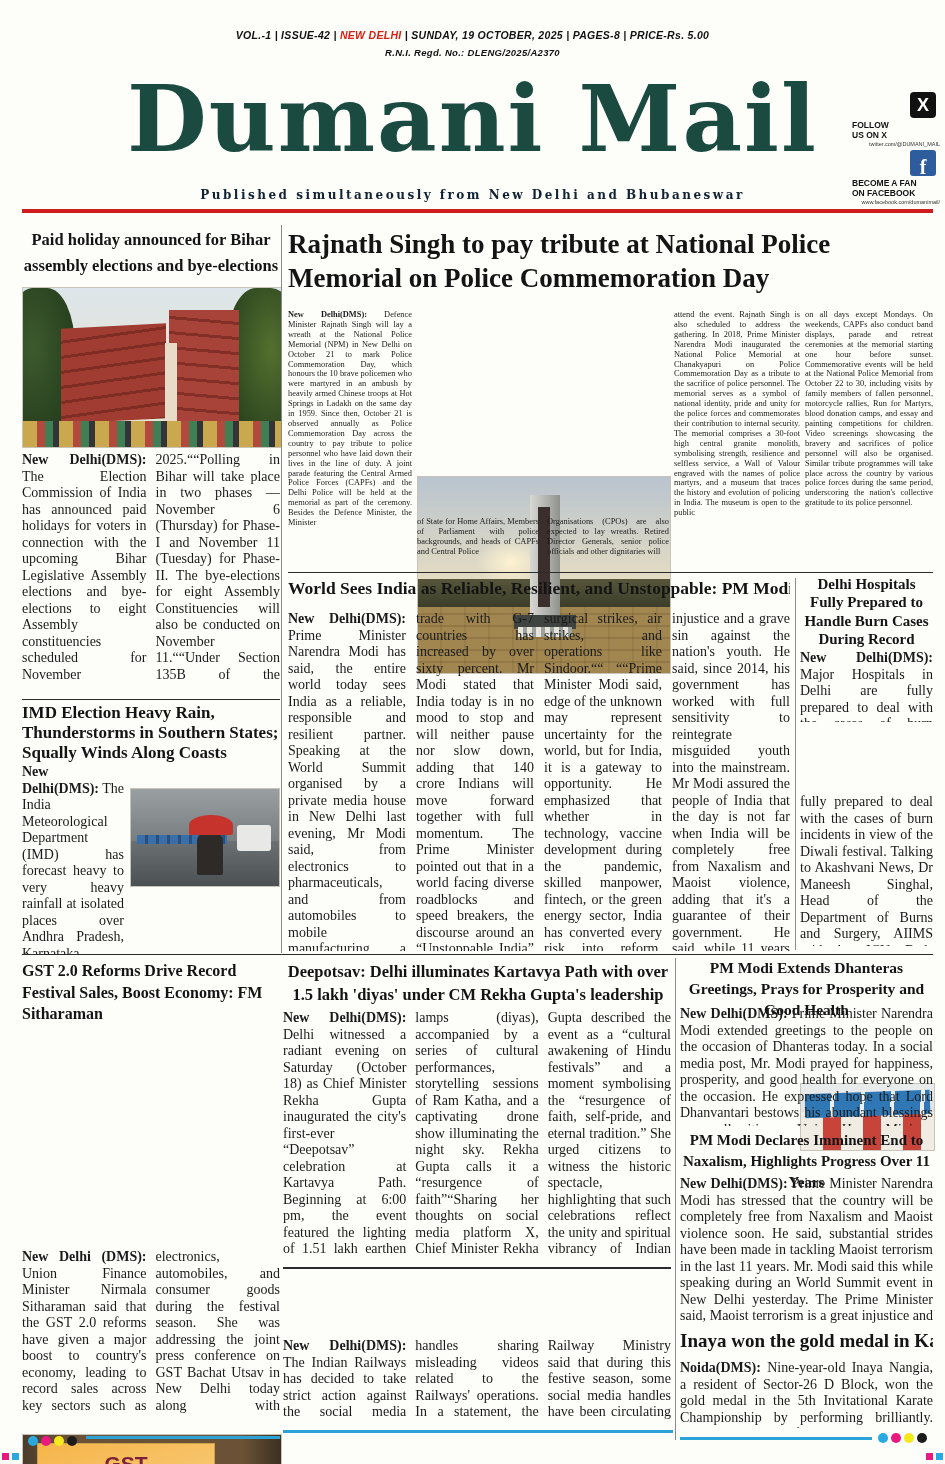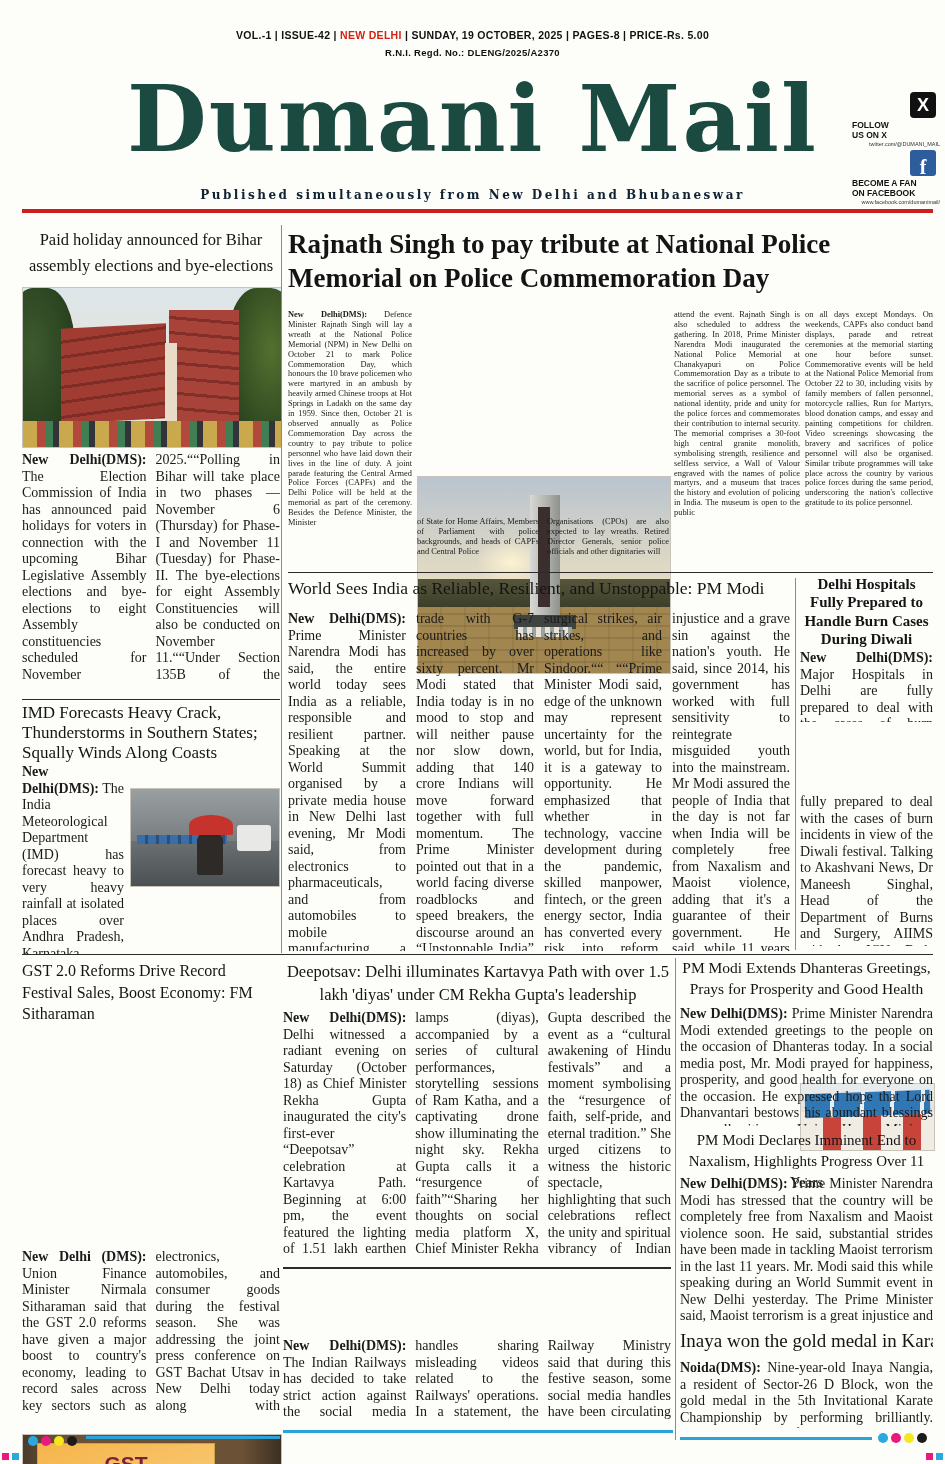--- a/index.html
+++ b/index.html
@@ -7,7 +7,7 @@
         font-family:"Liberation Serif",serif;color:#1a1a1a;}
   .abs{position:absolute;}
   .tbar{font-family:"Liberation Sans",sans-serif;font-weight:bold;font-size:10.5px;
-        letter-spacing:.3px;text-align:center;width:100%;color:#111;}
+        letter-spacing:.3px;text-align:center;width:100%;color:#111;font-style:italic;}
   .red{color:#d42015;}
   .masthead{font-family:"DejaVu Serif",serif;font-weight:bold;font-size:92px;line-height:1;
         color:#1a4a40;text-align:center;width:911px;left:17px;letter-spacing:2px;}

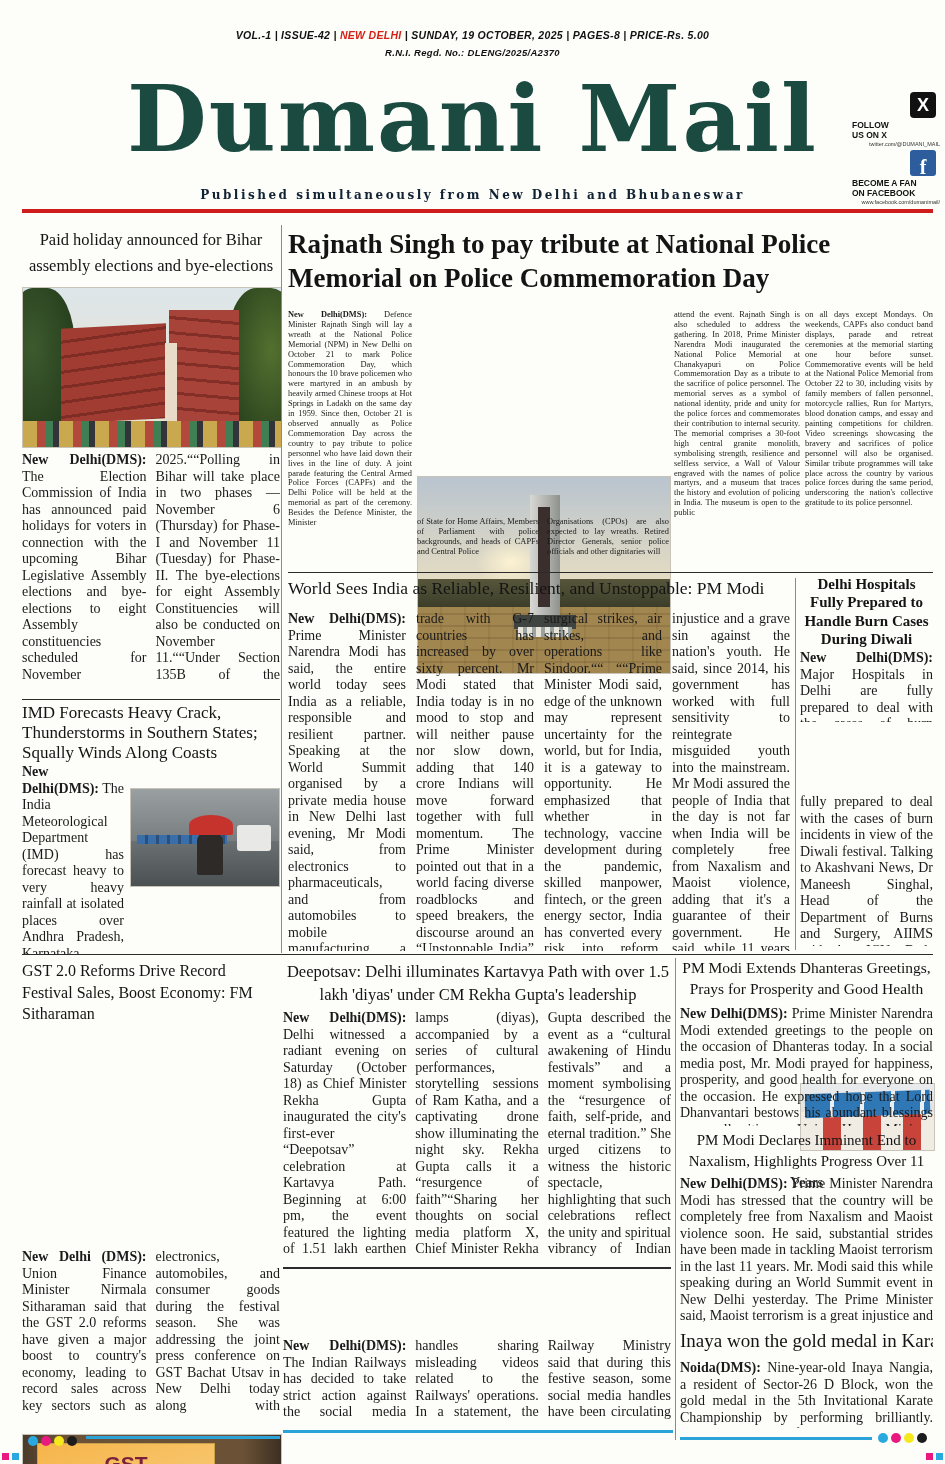--- a/index.html
+++ b/index.html
@@ -17,7 +17,7 @@
   .redrule{background:#cf1d1d;}
   .bluerule{background:#2ba3d8;}
   .vline{background:#8a8a8a;width:1px;}
-  .hl{font-family:"Liberation Serif",serif;color:#141414;}
+  .hl{font-family:"Liberation Serif",serif;color:#141414;font-weight:bold;}
   .body-txt{font-size:14px;line-height:1.18;text-align:justify;overflow:hidden;}
   .dl{font-weight:bold;}
   .cols2{column-count:2;column-gap:9px;}

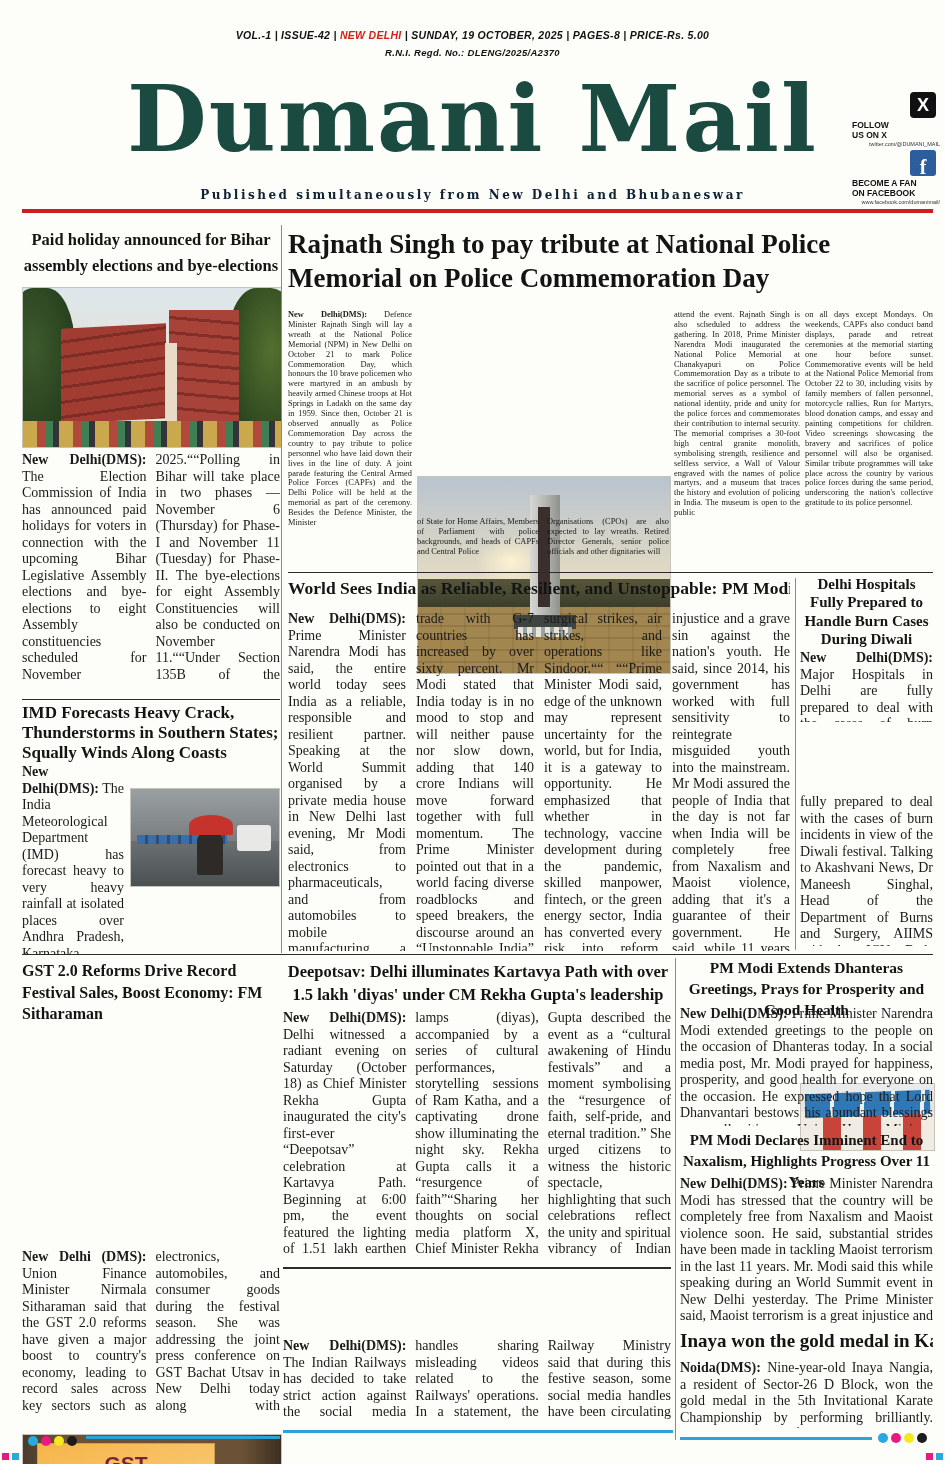--- a/index.html
+++ b/index.html
@@ -129,7 +129,7 @@
 
   <div class="abs vline" style="top:578px;left:795px;height:372px;"></div>
 
-  <div class="abs hl" style="top:575px;left:800px;width:133px;font-size:15px;font-weight:bold;line-height:1.22;text-align:center;">Delhi Hospitals Fully Prepared to Handle Burn Cases During Diwali</div>
+  <div class="abs hl" style="top:575px;left:800px;width:133px;font-size:15px;font-weight:bold;line-height:1.22;text-align:center;">Delhi Hospitals Fully Prepared to Handle Burn Cases During Record</div>
   <div class="abs body-txt" style="top:650px;left:800px;width:133px;height:72px;">
     <span class="dl">New Delhi(DMS):</span> <span>Major Hospitals in Delhi are fully prepared to deal with the cases of burn injuries during Diwali. The Burns and Plastic Surgery Unit of All India Narendra of Medical Sciences, New Delhi, is</span>
   </div>

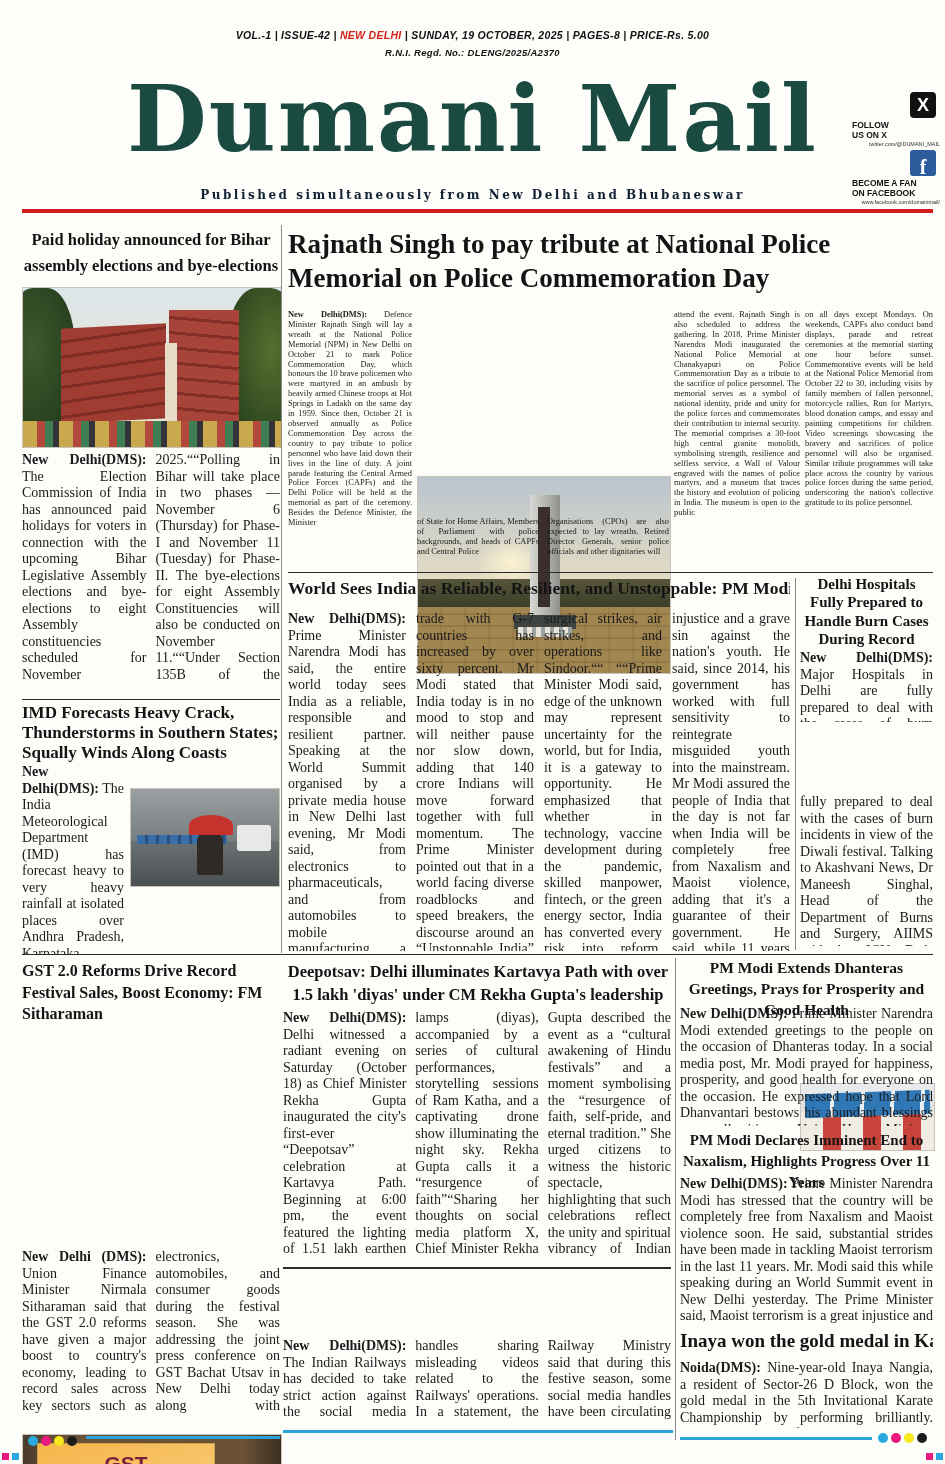--- a/index.html
+++ b/index.html
@@ -81,7 +81,7 @@
 
   <div class="abs rule" style="top:699px;left:22px;width:258px;height:1px;"></div>
 
-  <div class="abs hl" style="top:703px;left:22px;width:258px;font-size:17px;line-height:1.18;">IMD Forecasts Heavy Crack, Thunderstorms in Southern States; Squally Winds Along Coasts</div>
+  <div class="abs hl" style="top:703px;left:22px;width:258px;font-size:17px;line-height:1.18;">IMD Election Heavy Rain, Thunderstorms in Southern States; Squally Winds Along Coasts</div>
   <div class="abs" style="top:764px;left:22px;width:258px;height:190px;">
     <div class="photo" style="float:right;width:148px;height:97px;margin:24px 0 3px 6px;">
       <div class="abs" style="inset:0;background:linear-gradient(#9aa0a2,#74797c 60%,#565b5e);"></div>

